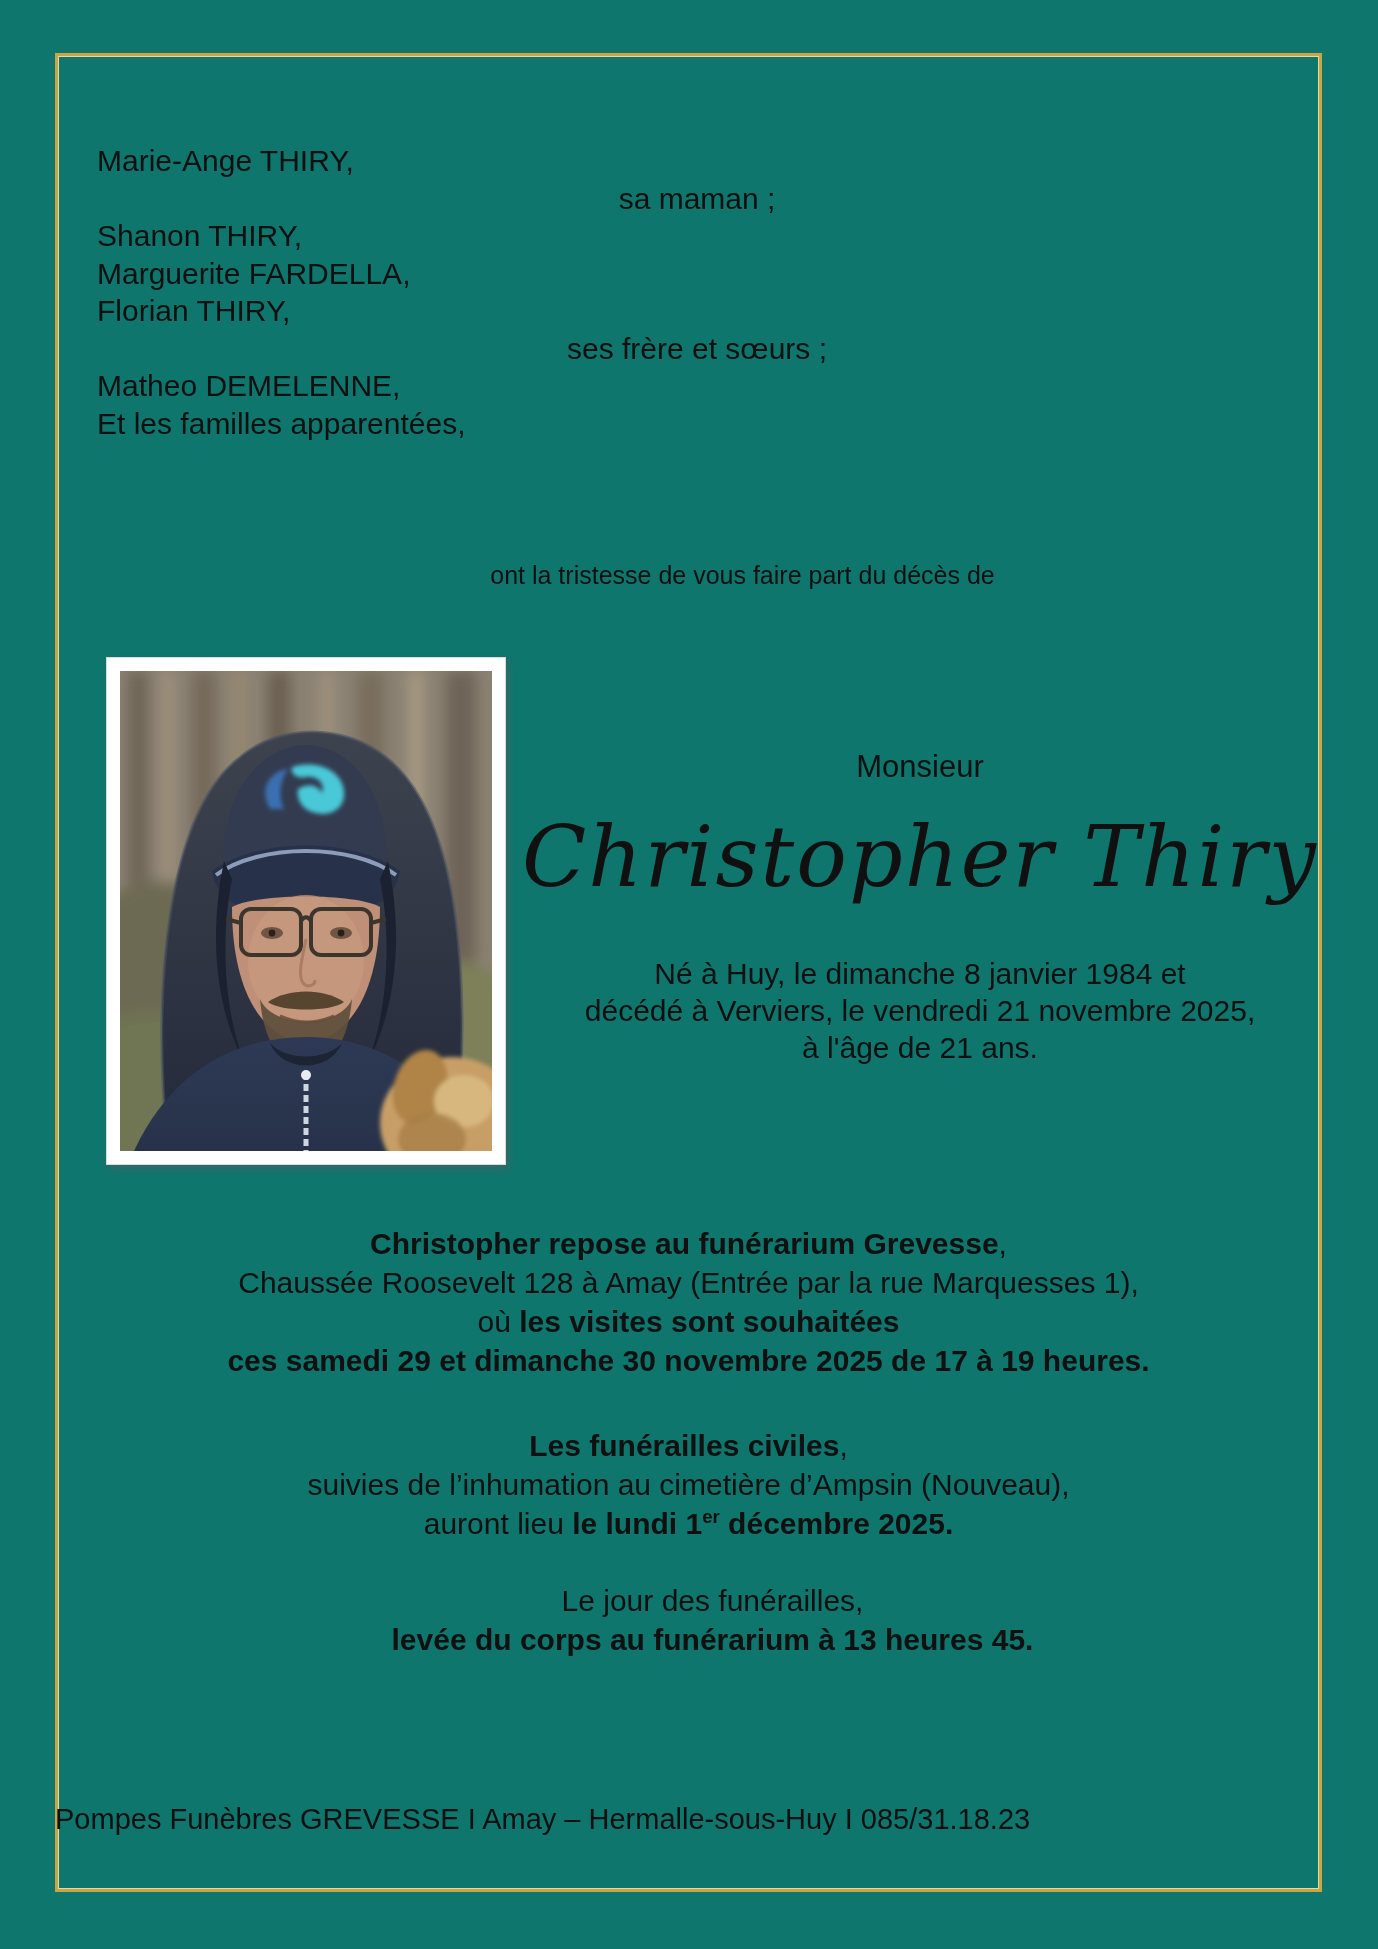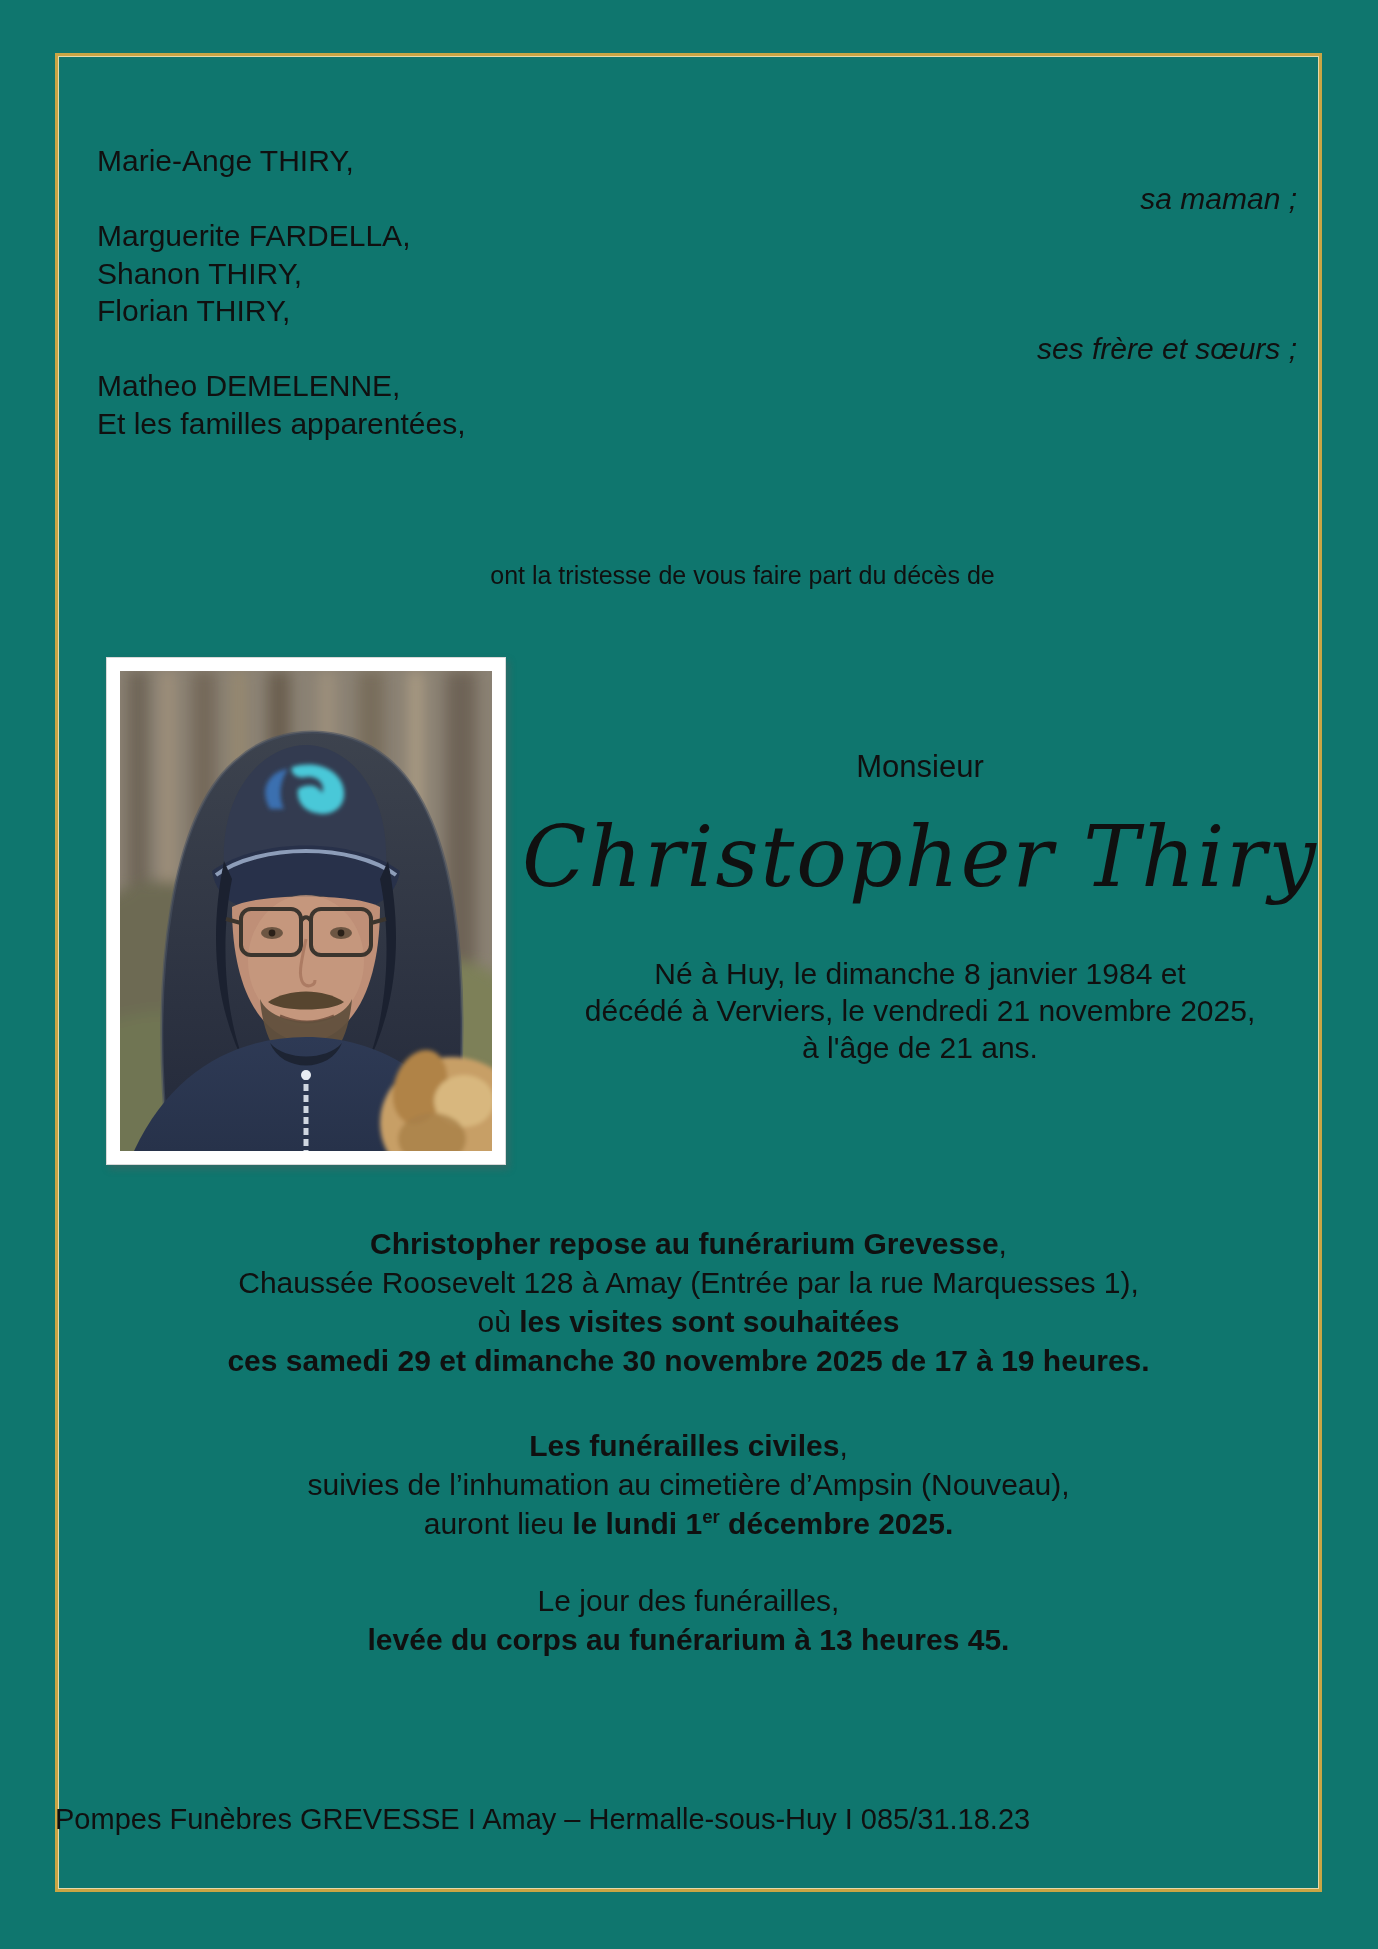--- a/index.html
+++ b/index.html
@@ -21,7 +21,7 @@
     font-size:30px;line-height:37.5px;
   }
   .intro .l{white-space:pre;}
-  .intro .right{text-align:right;font-style:italic;}
+  .intro .right{text-align:center;}
   .announce{
     position:absolute;left:55px;top:561px;width:1375px;
     text-align:center;font-size:25px;

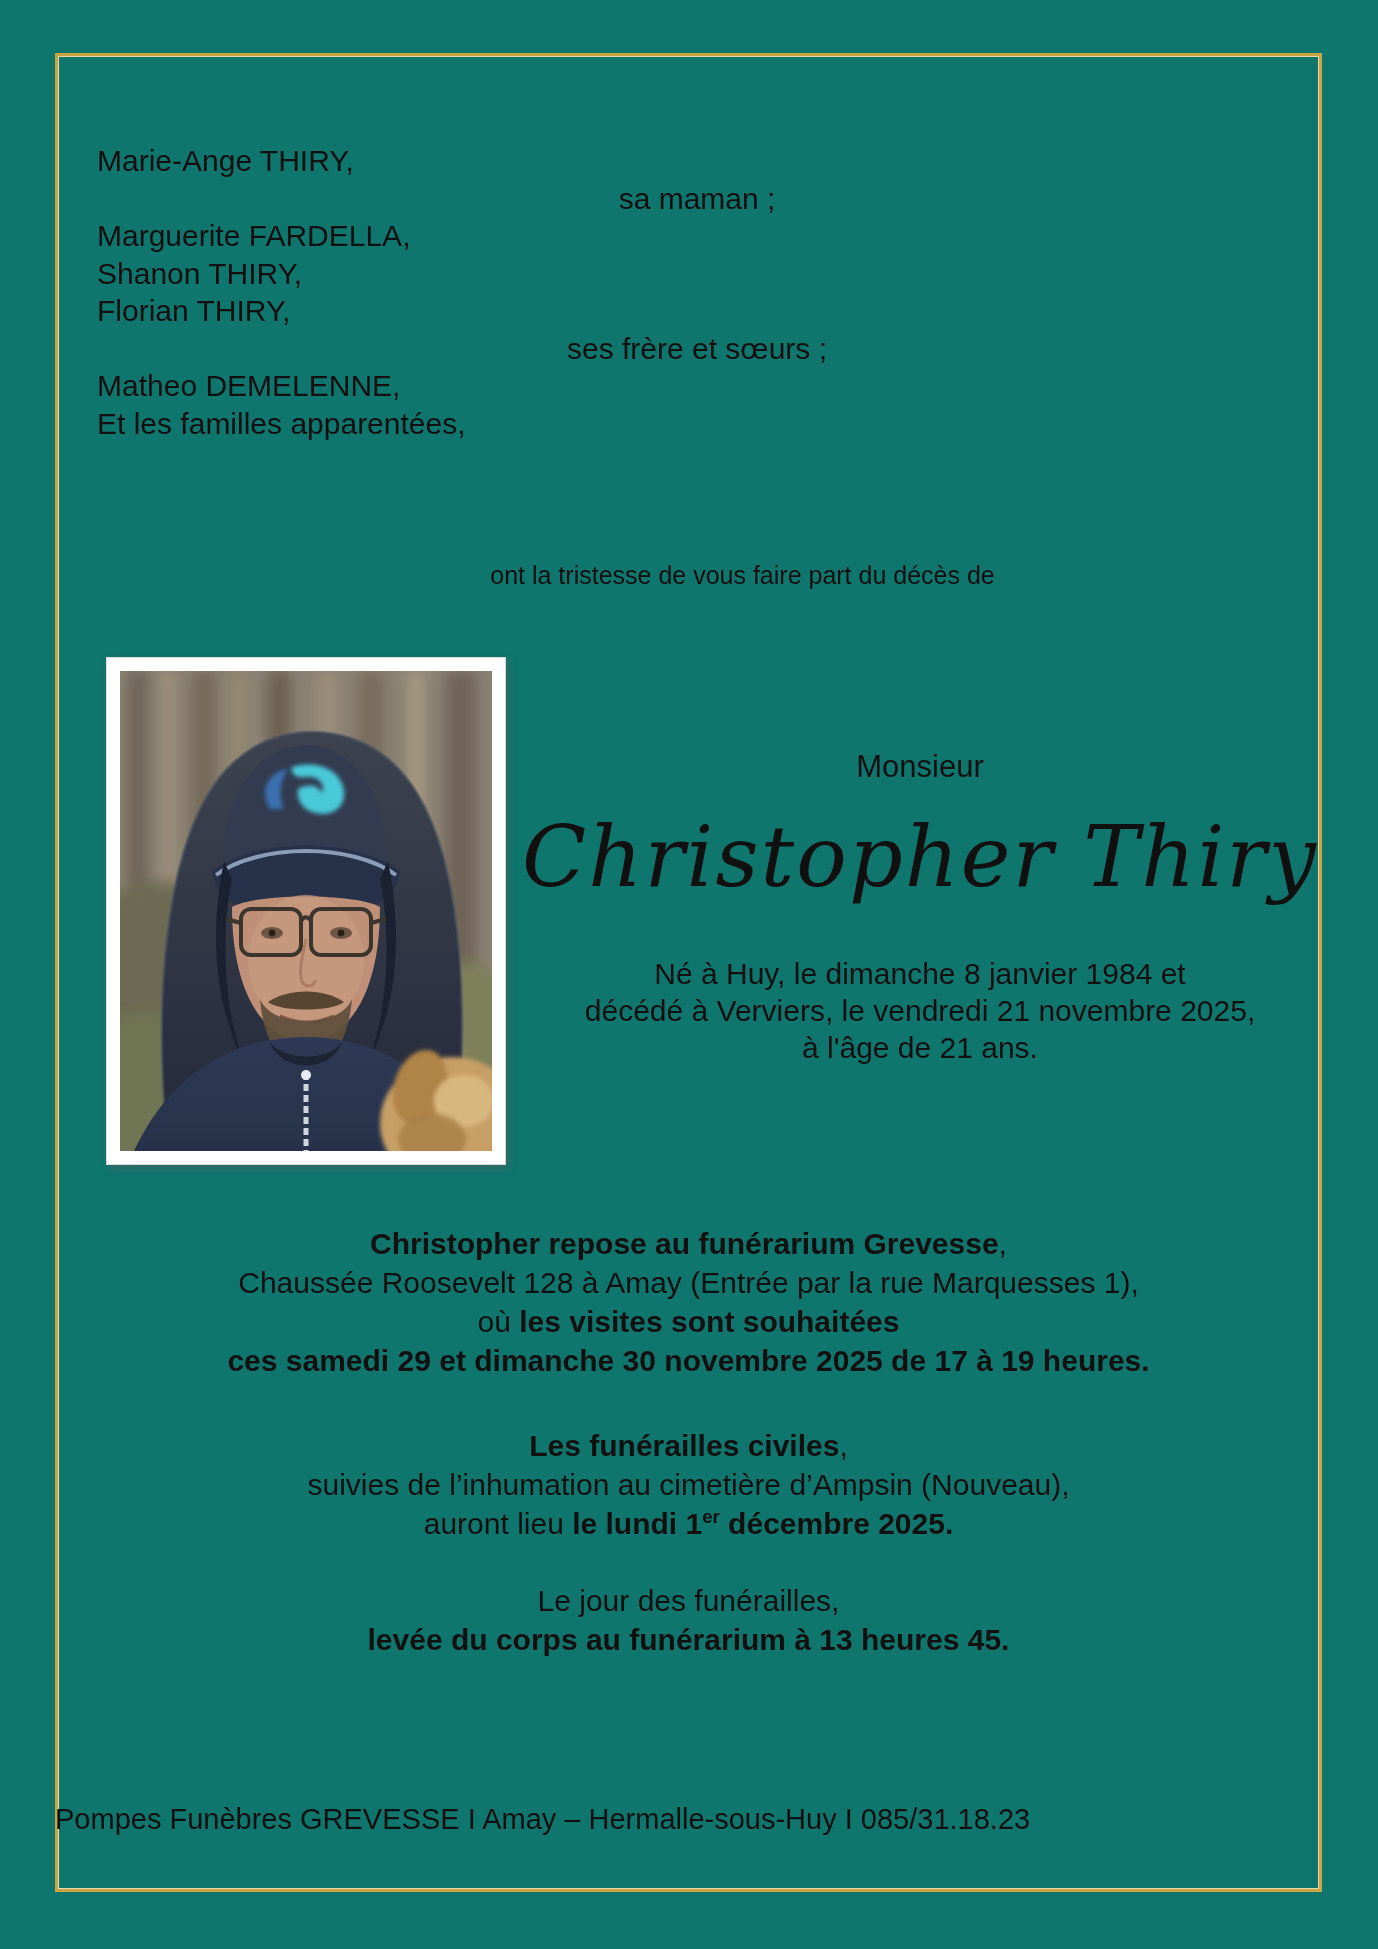--- a/index.html
+++ b/index.html
@@ -68,8 +68,8 @@
   <div class="intro">
     <div class="l">Marie-Ange THIRY,</div>
     <div class="l right">sa maman ;</div>
+    <div class="l">Shanon THIRY,</div>
     <div class="l">Marguerite FARDELLA,</div>
-    <div class="l">Shanon THIRY,</div>
     <div class="l">Florian THIRY,</div>
     <div class="l right">ses frère et sœurs ;</div>
     <div class="l">Matheo DEMELENNE,</div>

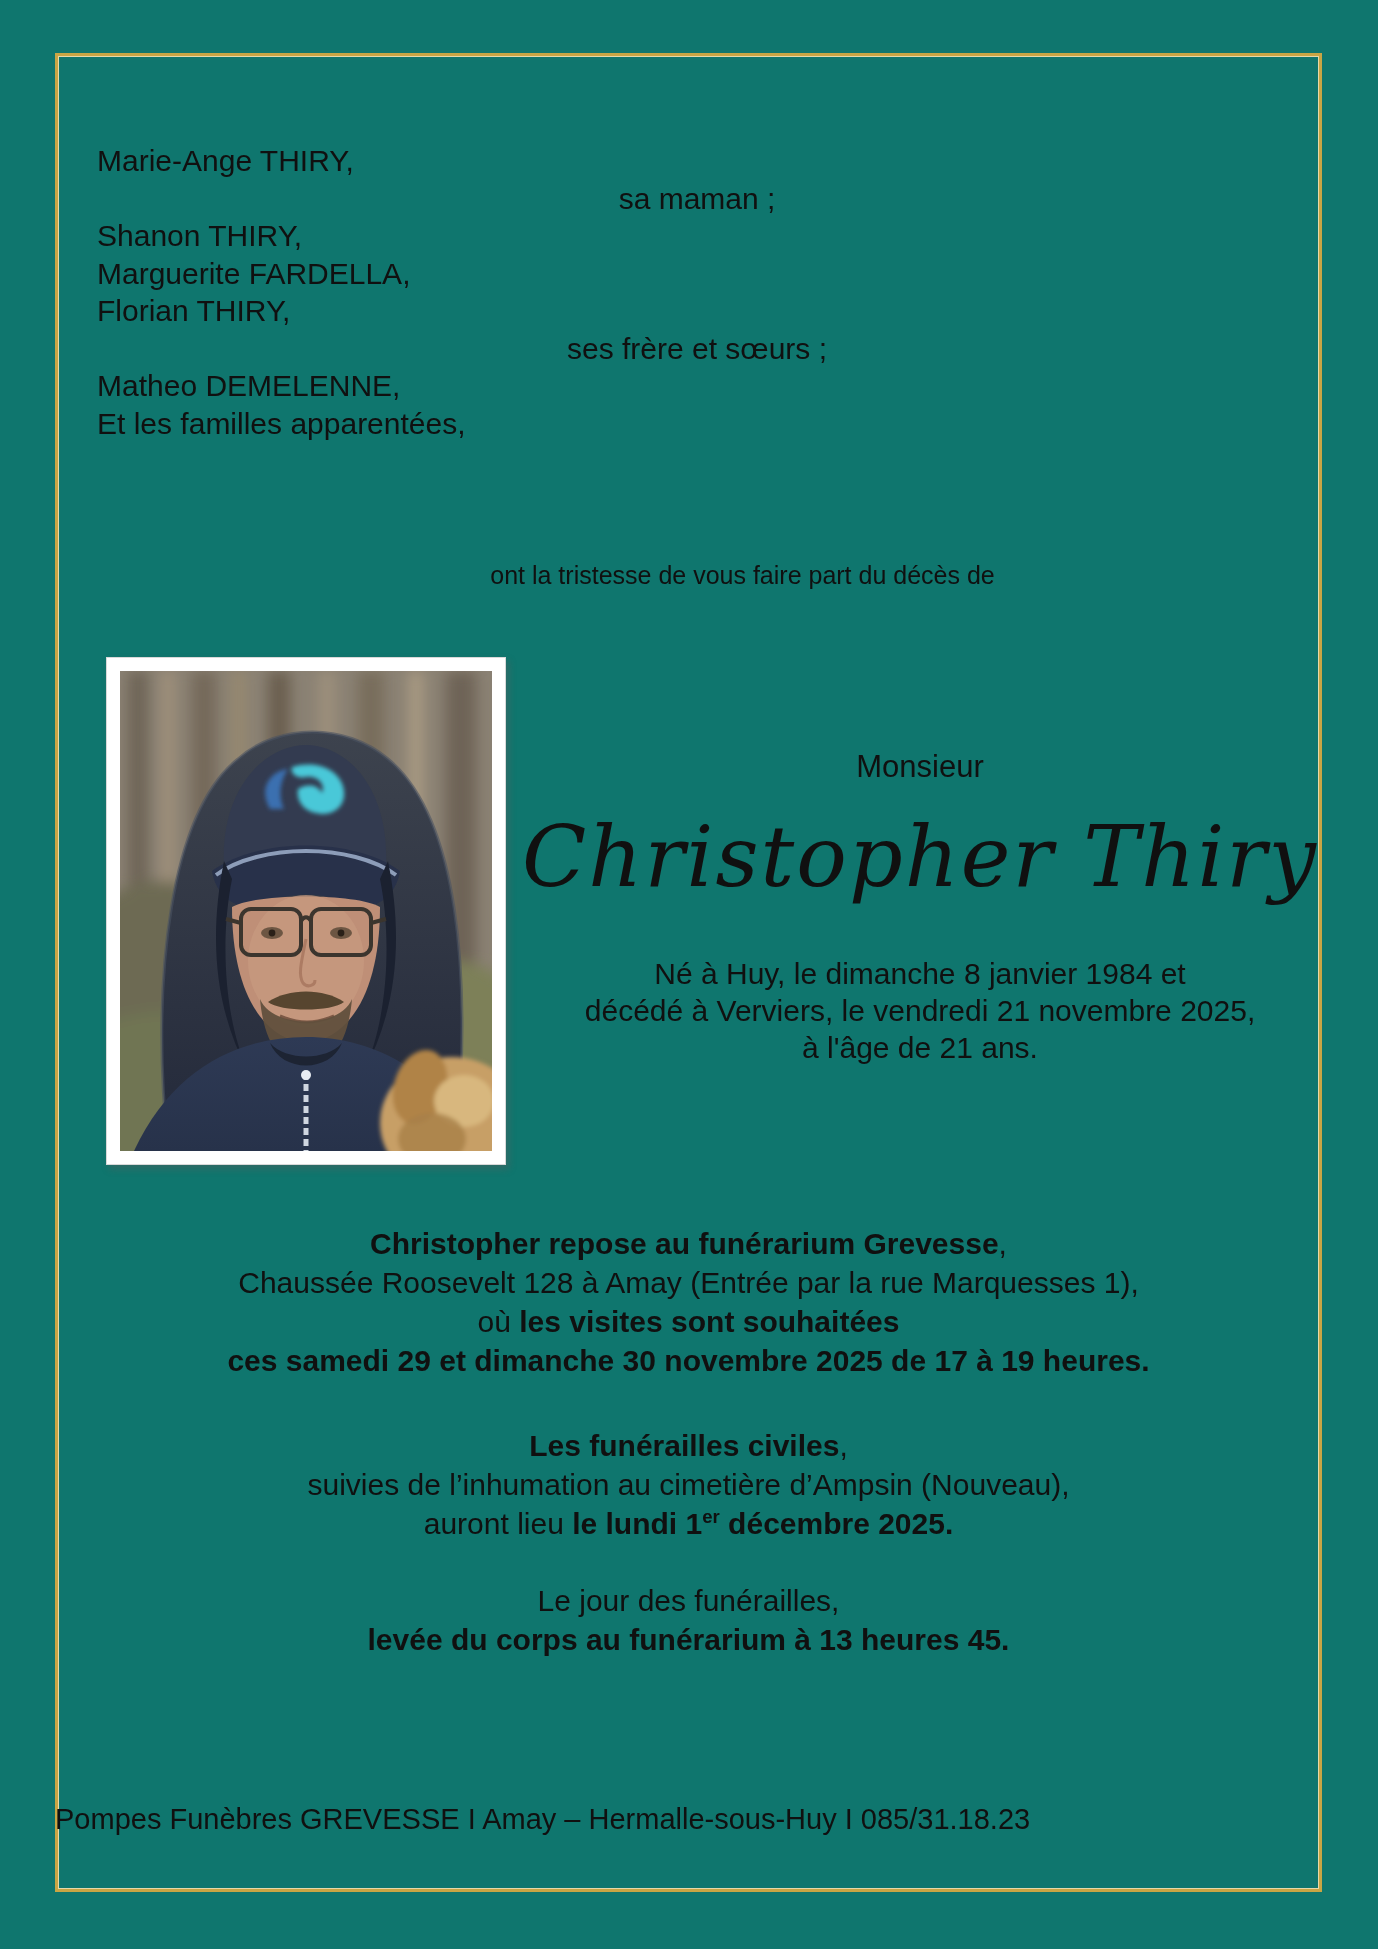--- a/index.html
+++ b/index.html
@@ -189,7 +189,7 @@
     <div><span>auront lieu </span><span class="b"><span>le lundi 1</span><sup>er</sup><span> décembre 2025.</span></span></div>
   </div>
 
-  <div class="block" style="top:1581px;">
+  <div class="block" style="top:1581px;padding-left:24px;">
     <div>Le jour des funérailles,</div>
     <div class="b">levée du corps au funérarium à 13 heures 45.</div>
   </div>

